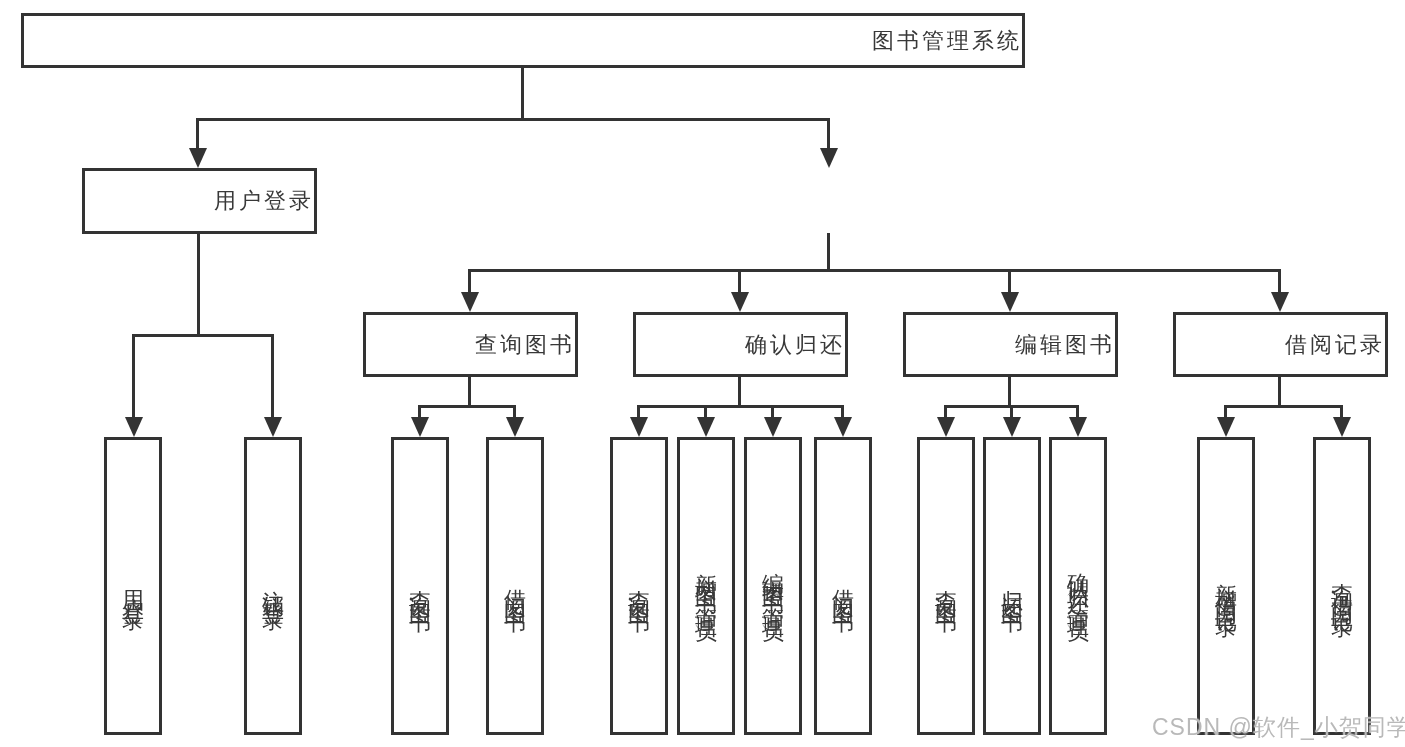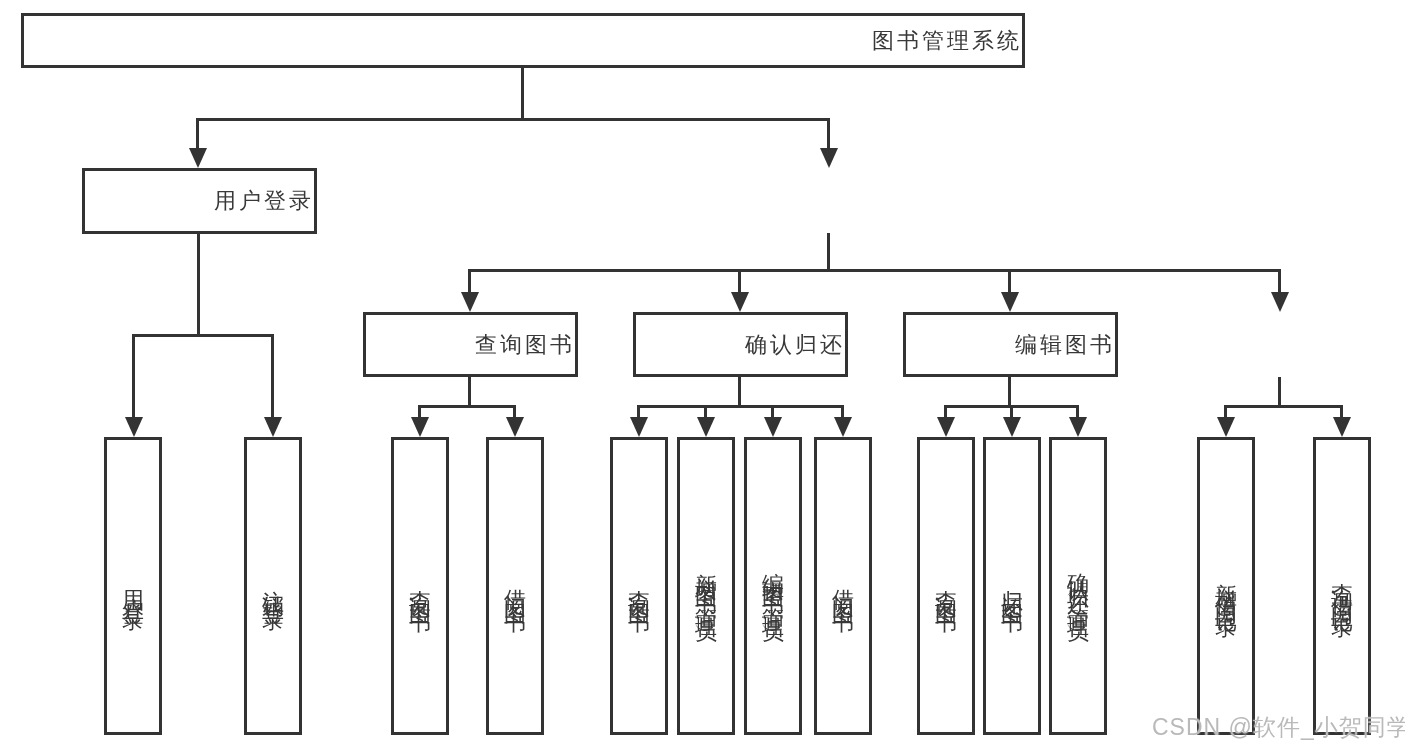--- a/index.html
+++ b/index.html
@@ -80,6 +80,9 @@
   </div>
   <div class="node" style="left:903px; top:312px; width:215px; height:65px;">
     <span>编辑图书</span>
+  </div>
+  <div class="node" style="left:1173px; top:312px; width:215px; height:65px;">
+    <span>借阅记录</span>
   </div>
 
   <div class="vnode" style="left:104px;">

